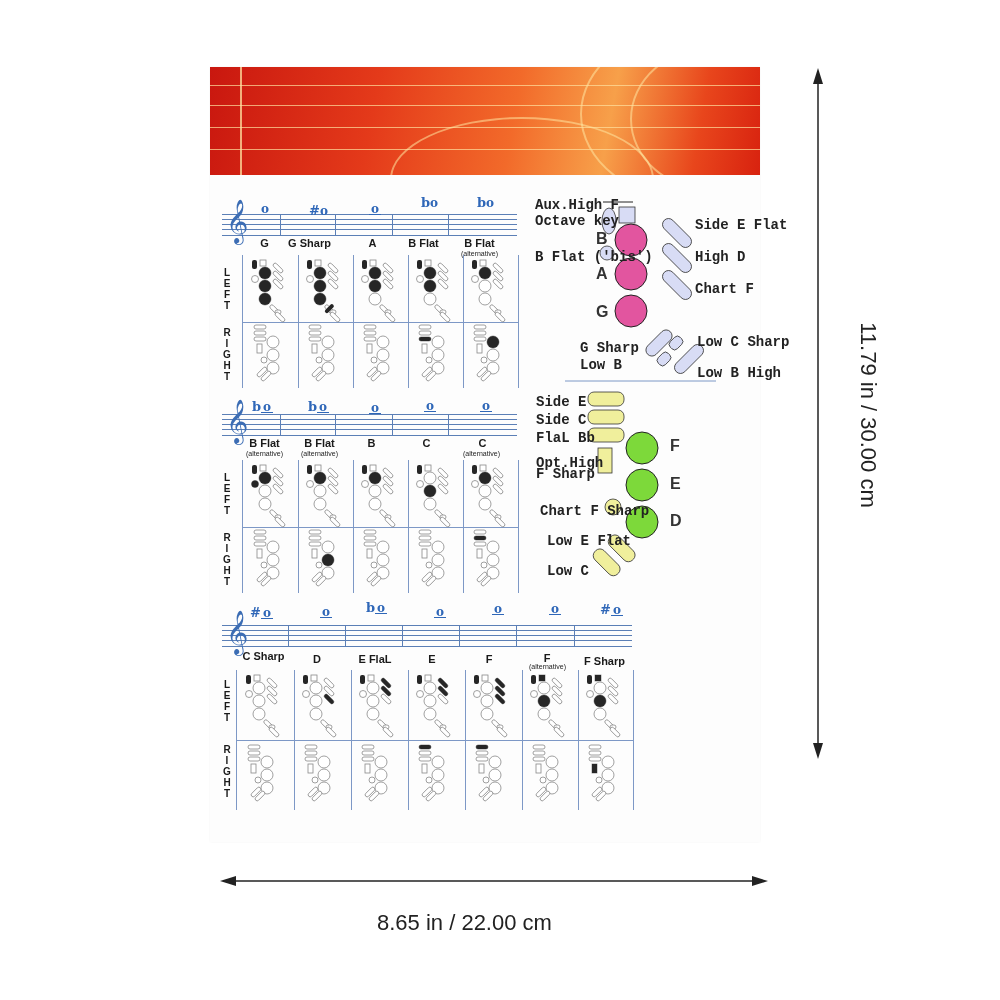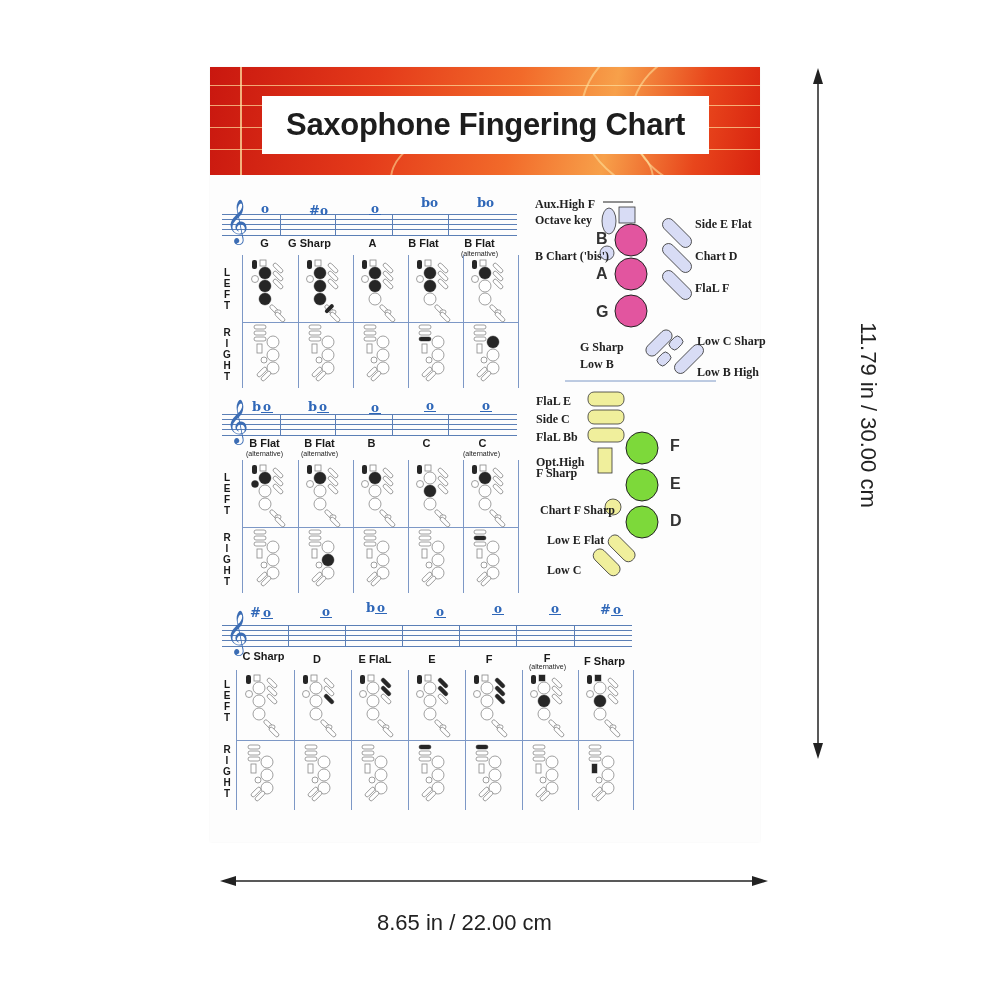--- a/index.html
+++ b/index.html
@@ -63,9 +63,6 @@
     <div class="glow" style="left:370px;top:-40px;width:220px;height:170px;"></div>
     <div class="glow" style="left:420px;top:-20px;width:160px;height:140px;"></div>
     <div class="glow" style="left:180px;top:50px;width:260px;height:120px;"></div>
-    <div class="title-box">
-      <span>Saxophone Fingering Chart</span>
-    </div>
   </div>
 
   <div class="section" style="left:12px;top:125px;width:295px;height:200px;">

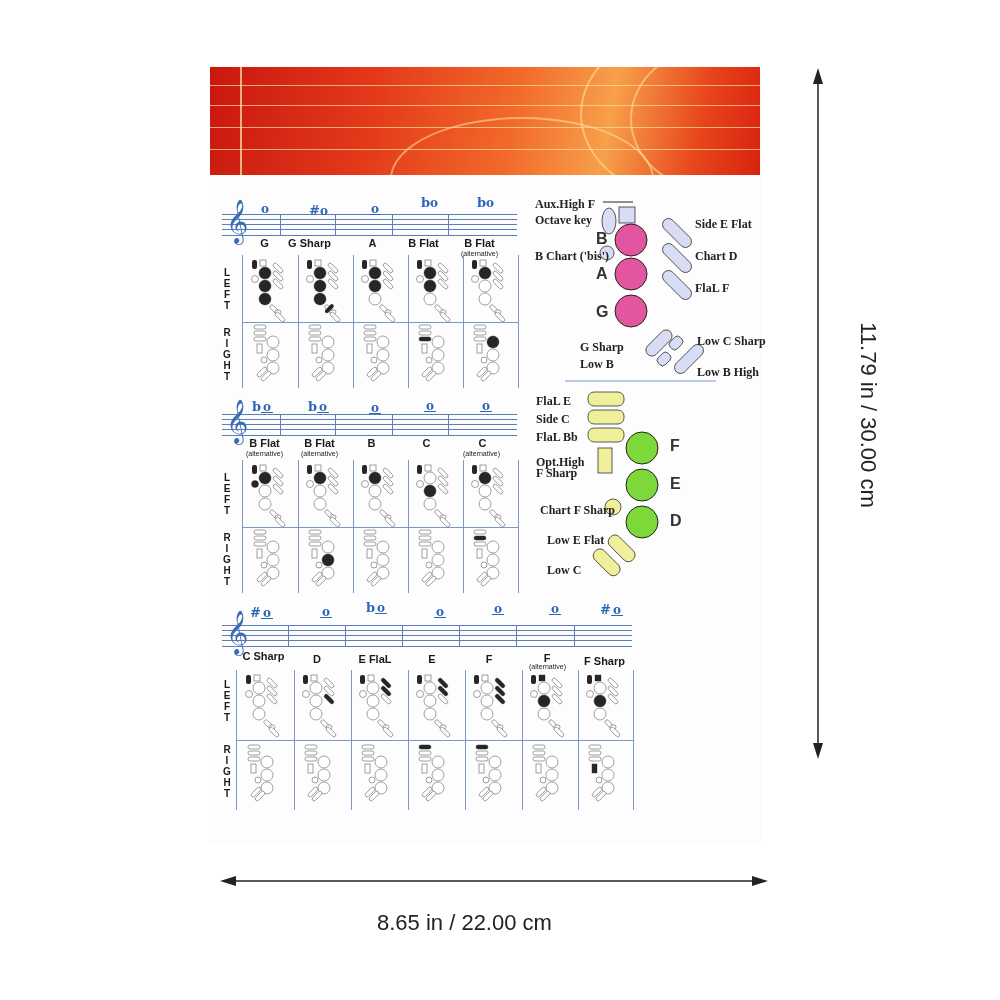--- a/index.html
+++ b/index.html
@@ -41,7 +41,7 @@
   .grid .hsep { position: absolute; left: 0; height: 1px; background: #7d98c6; }
   .side-label { position: absolute; font-weight: bold; font-size: 10px; color: #1a1a1a; line-height: 11px; text-align: center; width: 10px; font-family: "Liberation Sans", sans-serif; }
   svg.diagram { position: absolute; }
-  .key-label { position: absolute; font-size: 12px; font-weight: bold; color: #222; white-space: nowrap; font-family: Liberation Serif, serif; }
+  .key-label { position: absolute; font-size: 14px; font-weight: bold; color: #222; white-space: nowrap; font-family: Liberation Mono, monospace; }
   .key-letter { position: absolute; font-size: 16px; font-weight: bold; color: #333; font-family: "Liberation Sans", sans-serif; }
   .dim-v-text {
     position: absolute; left: 868px; top: 415px; transform: translate(-50%, -50%) rotate(90deg);

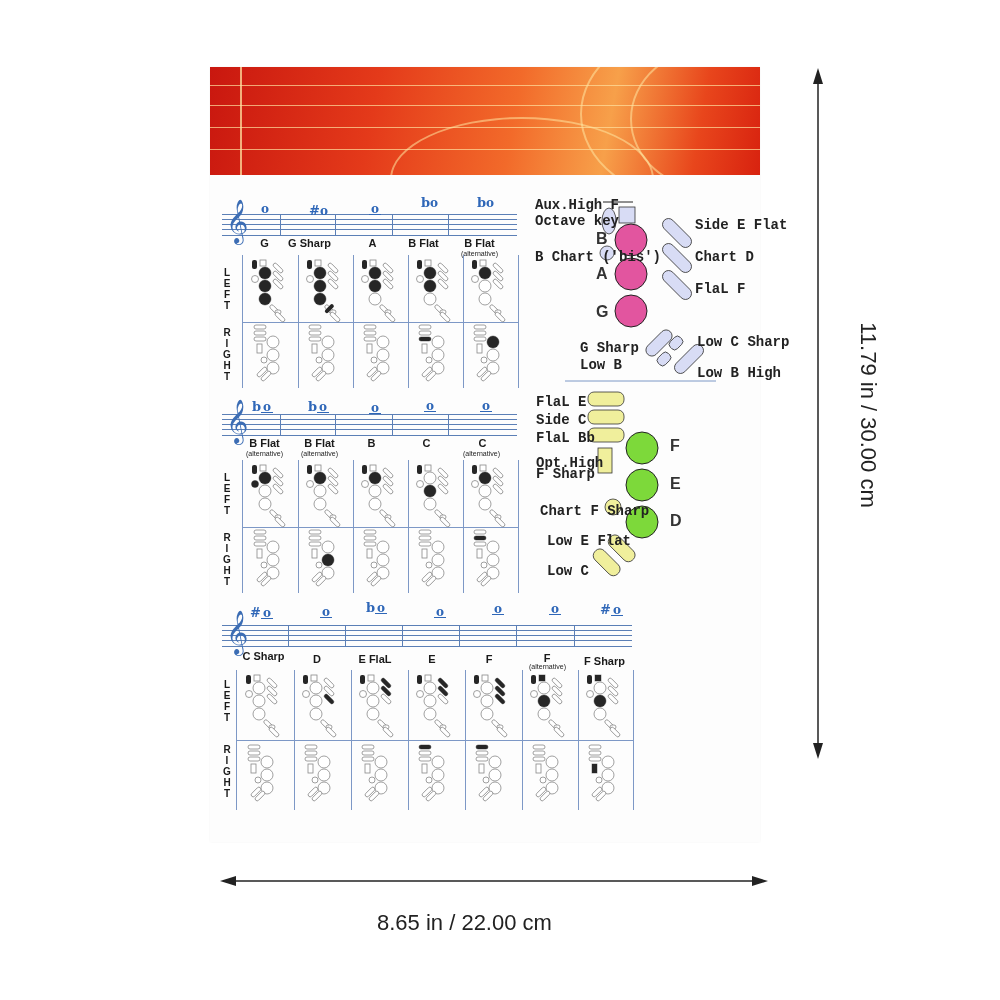--- a/index.html
+++ b/index.html
@@ -397,7 +397,7 @@
     </svg>
     <div class="key-label" style="left:5px;top:2px;">Aux.High F</div>
     <div class="key-label" style="left:5px;top:18px;">Octave key</div>
-    <div class="key-label" style="left:5px;top:54px;">B Chart ('bis')</div>
+    <div class="key-label" style="left:5px;top:54px;">B Flat ('bis')</div>
     <div class="key-letter" style="left:66px;top:35px;">B</div>
     <div class="key-letter" style="left:66px;top:70px;">A</div>
     <div class="key-letter" style="left:66px;top:108px;">G</div>

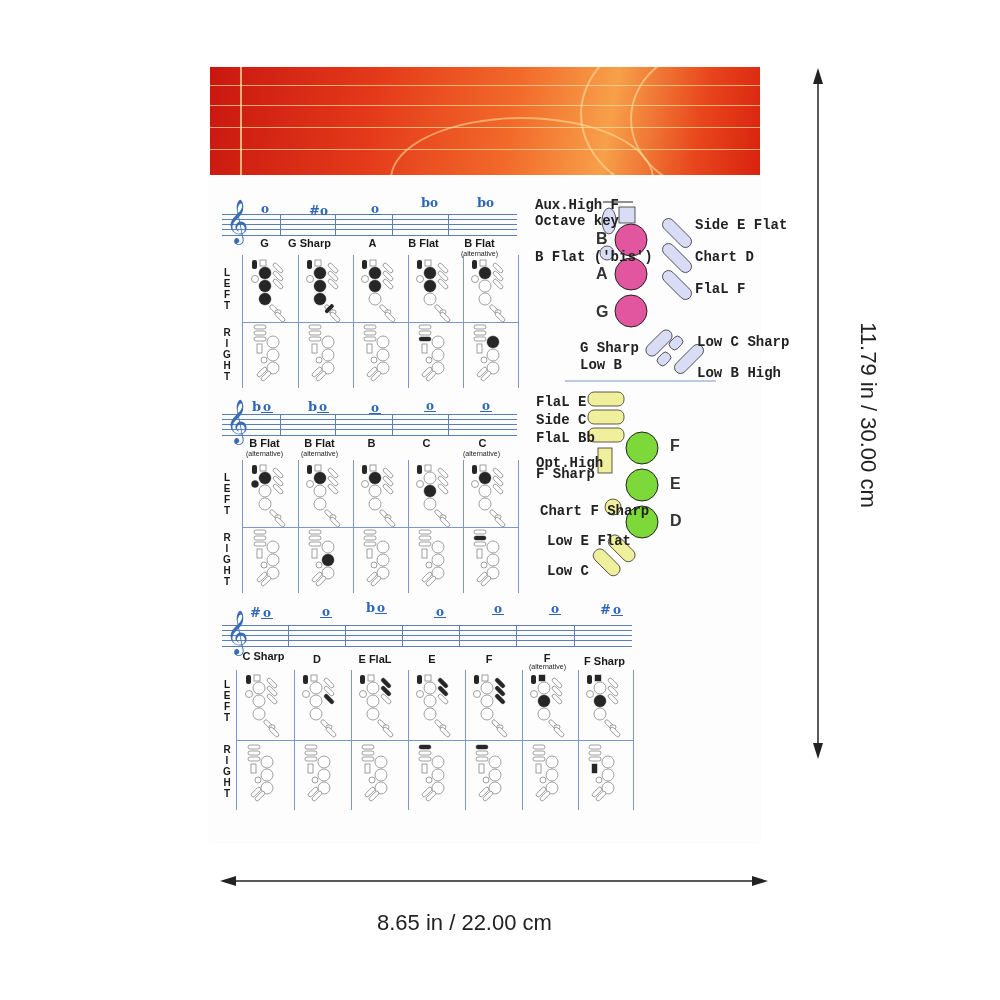--- a/index.html
+++ b/index.html
@@ -402,7 +402,7 @@
     <div class="key-letter" style="left:66px;top:70px;">A</div>
     <div class="key-letter" style="left:66px;top:108px;">G</div>
     <div class="key-label" style="left:165px;top:22px;">Side E Flat</div>
-    <div class="key-label" style="left:165px;top:54px;">Chart D</div>
+    <div class="key-label" style="left:165px;top:54px;">High D</div>
     <div class="key-label" style="left:165px;top:86px;">FlaL F</div>
     <div class="key-label" style="left:50px;top:145px;">G Sharp</div>
     <div class="key-label" style="left:50px;top:162px;">Low B</div>

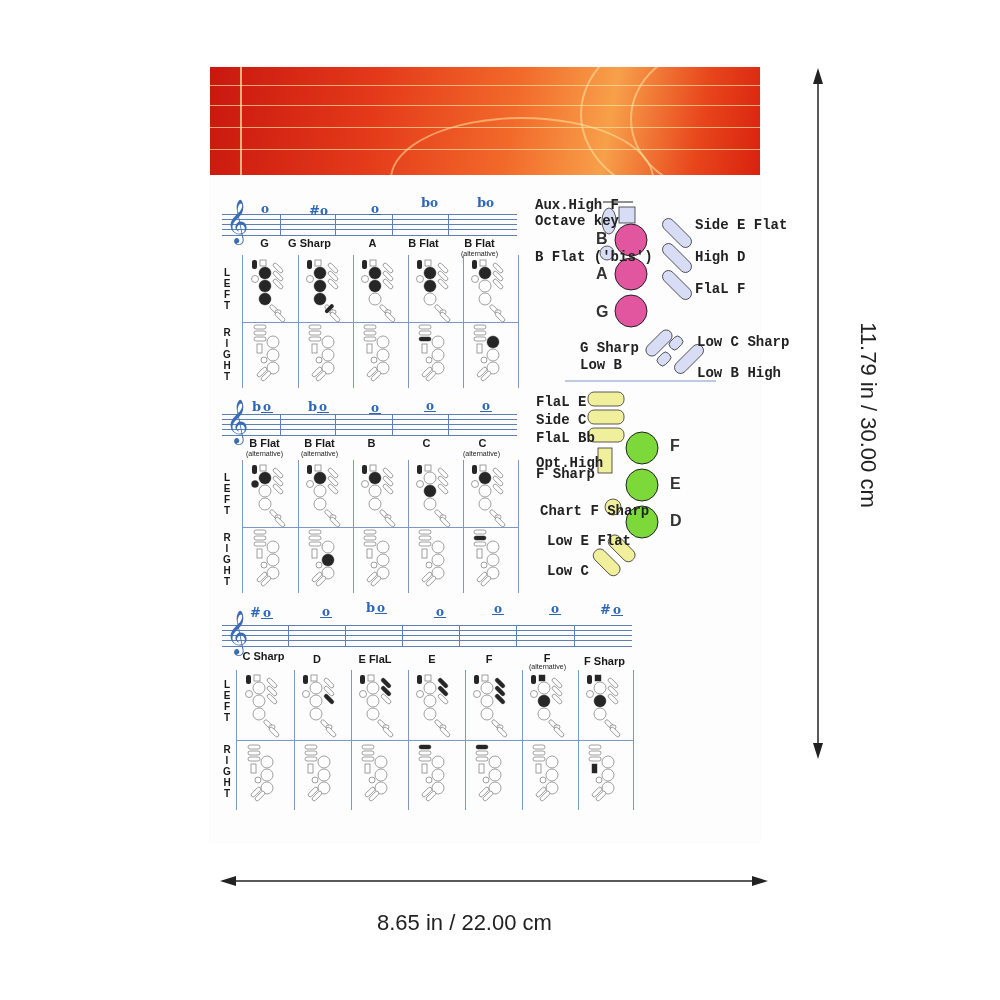--- a/index.html
+++ b/index.html
@@ -403,7 +403,7 @@
     <div class="key-letter" style="left:66px;top:108px;">G</div>
     <div class="key-label" style="left:165px;top:22px;">Side E Flat</div>
     <div class="key-label" style="left:165px;top:54px;">High D</div>
-    <div class="key-label" style="left:165px;top:86px;">FlaL F</div>
+    <div class="key-label" style="left:165px;top:86px;">Chart F</div>
     <div class="key-label" style="left:50px;top:145px;">G Sharp</div>
     <div class="key-label" style="left:50px;top:162px;">Low B</div>
     <div class="key-label" style="left:167px;top:139px;">Low C Sharp</div>

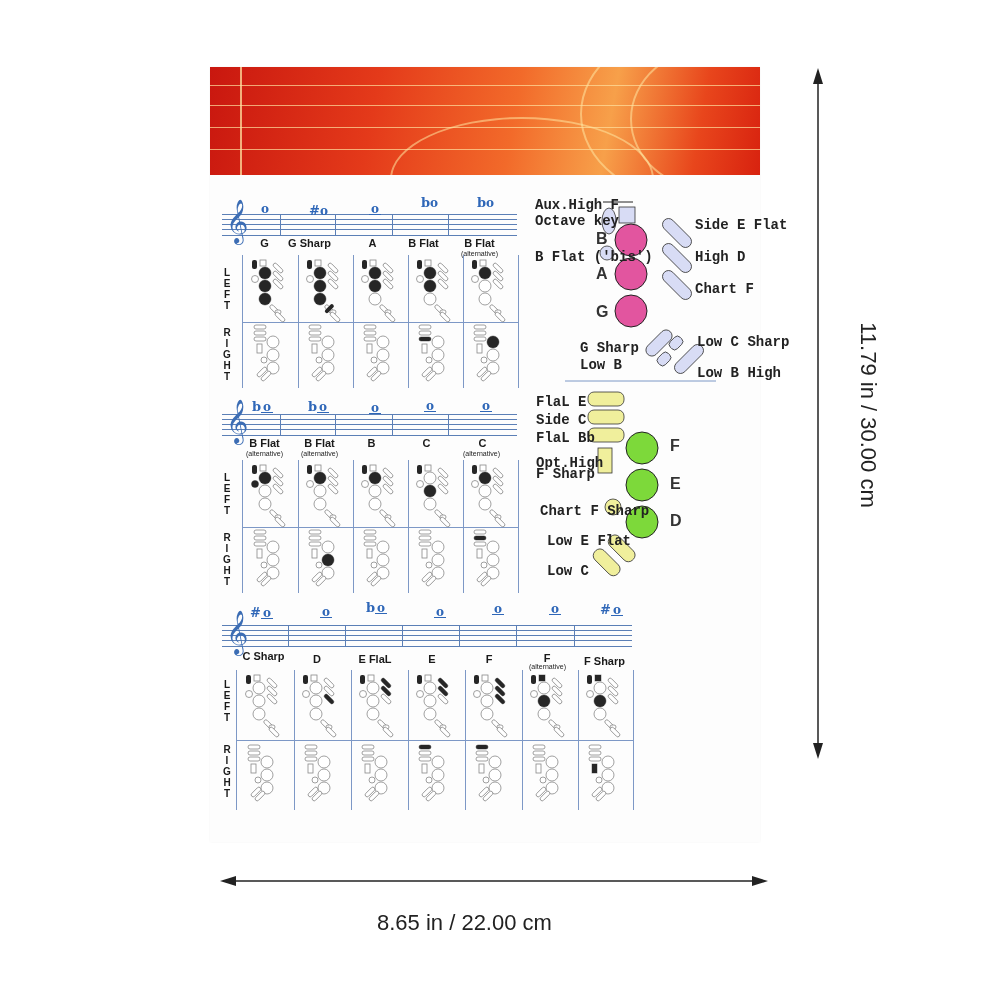--- a/index.html
+++ b/index.html
@@ -423,7 +423,7 @@
       <rect x="78" y="157" width="32" height="13" rx="6" transform="rotate(45 94 163)" fill="#f0ef9c" stroke="#333" stroke-width="0.8"></rect>
       <rect x="63" y="171" width="32" height="13" rx="6" transform="rotate(45 79 177)" fill="#f0ef9c" stroke="#333" stroke-width="0.8"></rect>
     </svg>
-    <div class="key-label" style="left:8px;top:9px;">FlaL E</div>
+    <div class="key-label" style="left:8px;top:9px;">Side E</div>
     <div class="key-label" style="left:8px;top:27px;">Side C</div>
     <div class="key-label" style="left:8px;top:45px;">FlaL Bb</div>
     <div class="key-label" style="left:8px;top:70px;">Opt.High</div>

